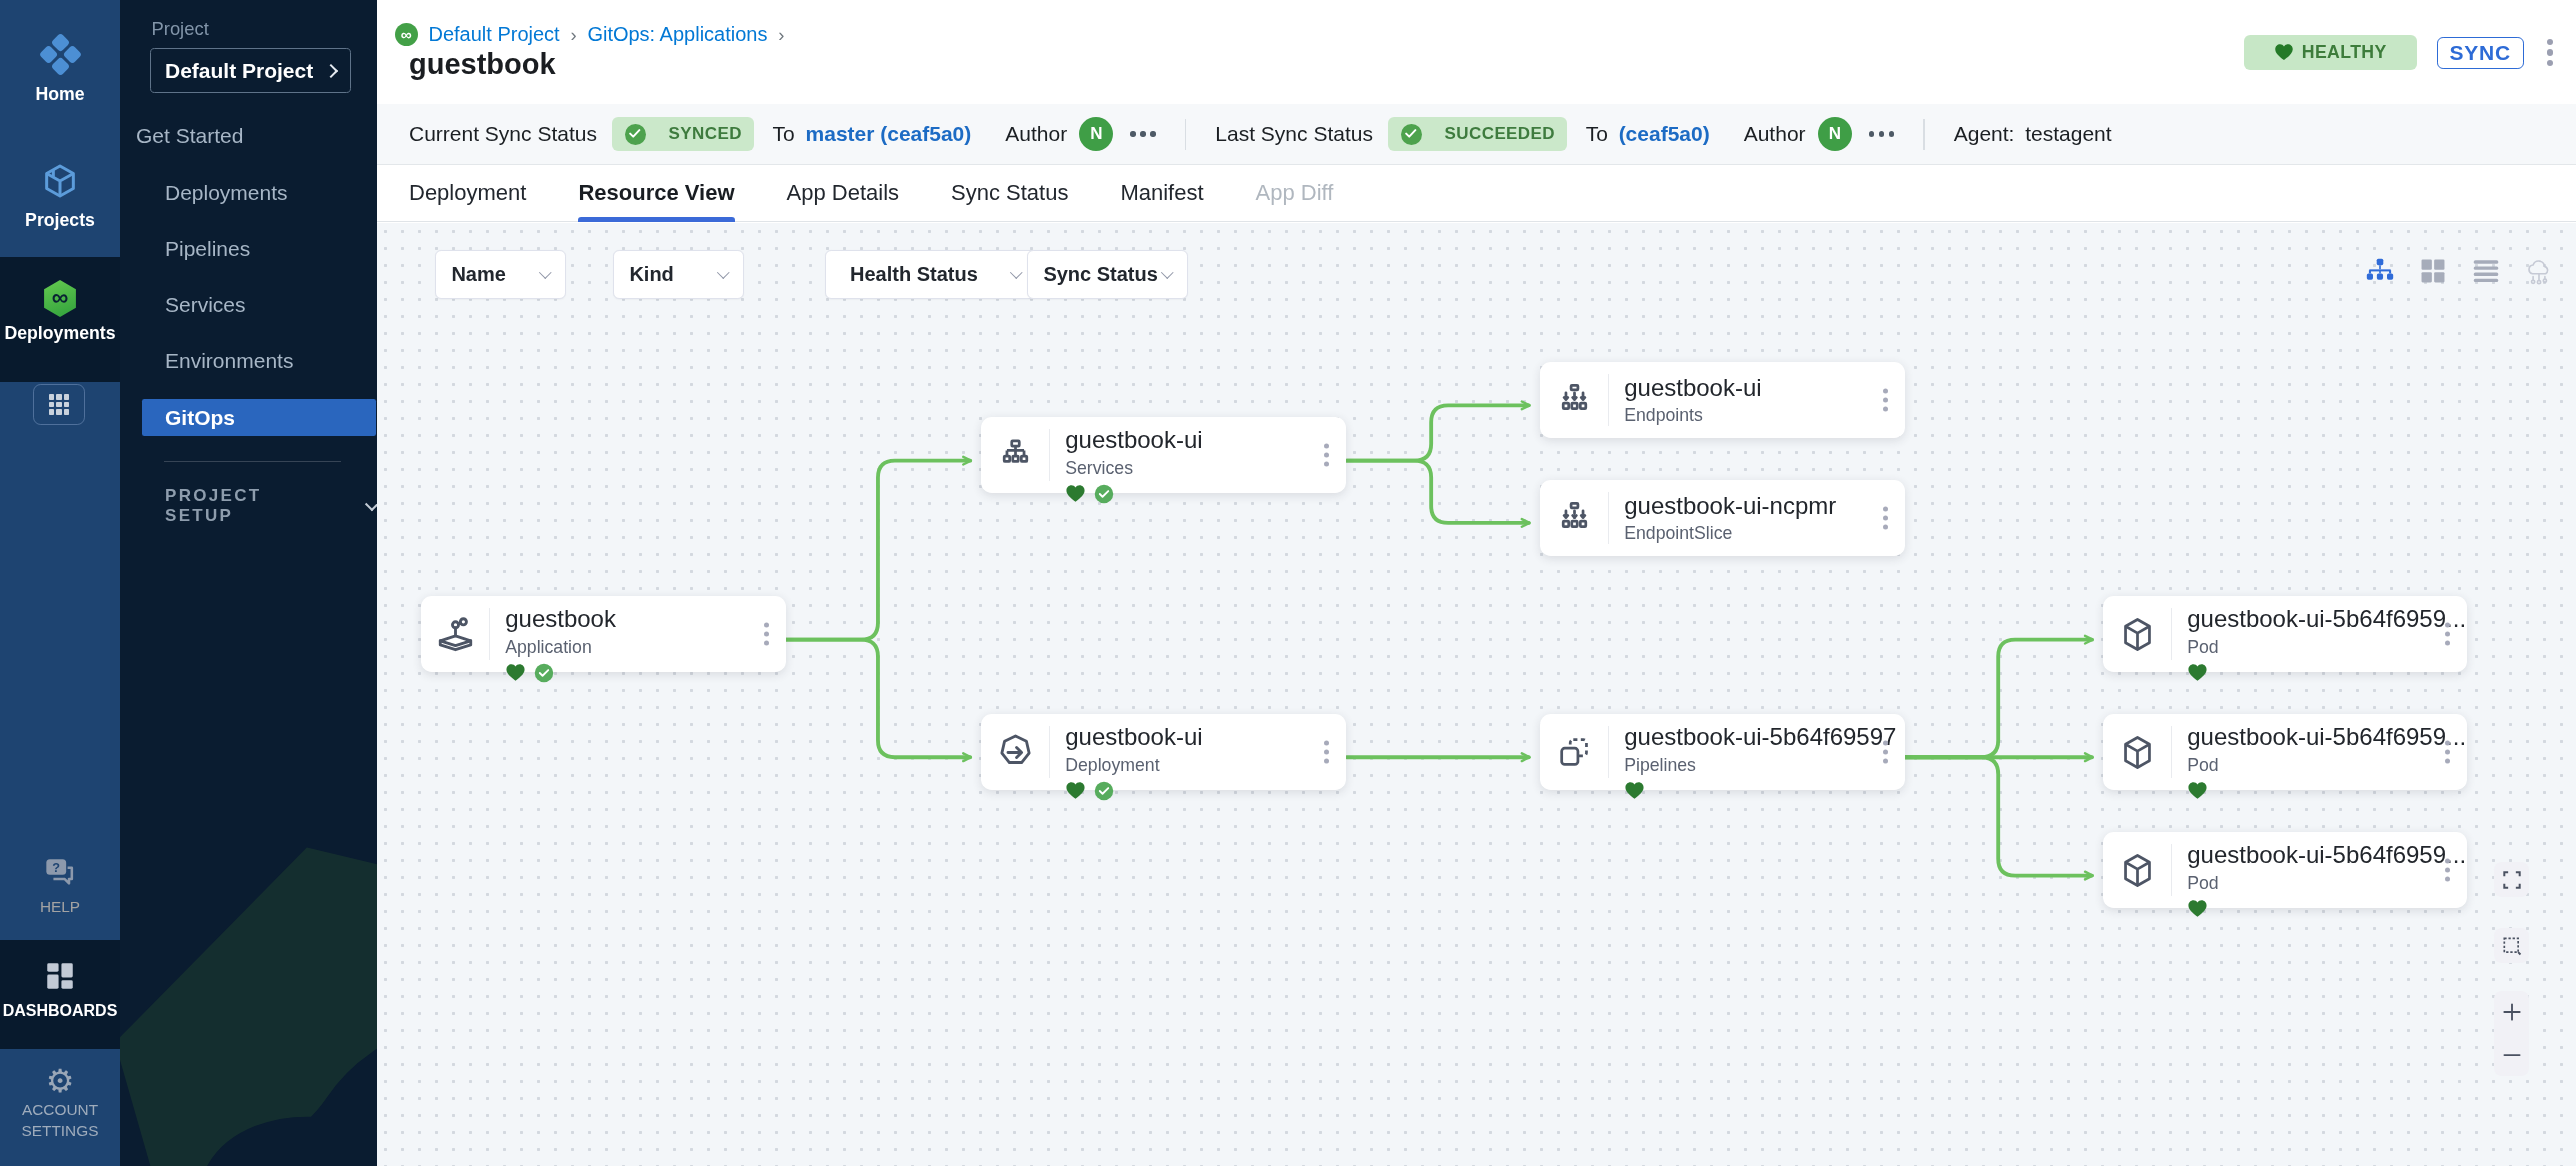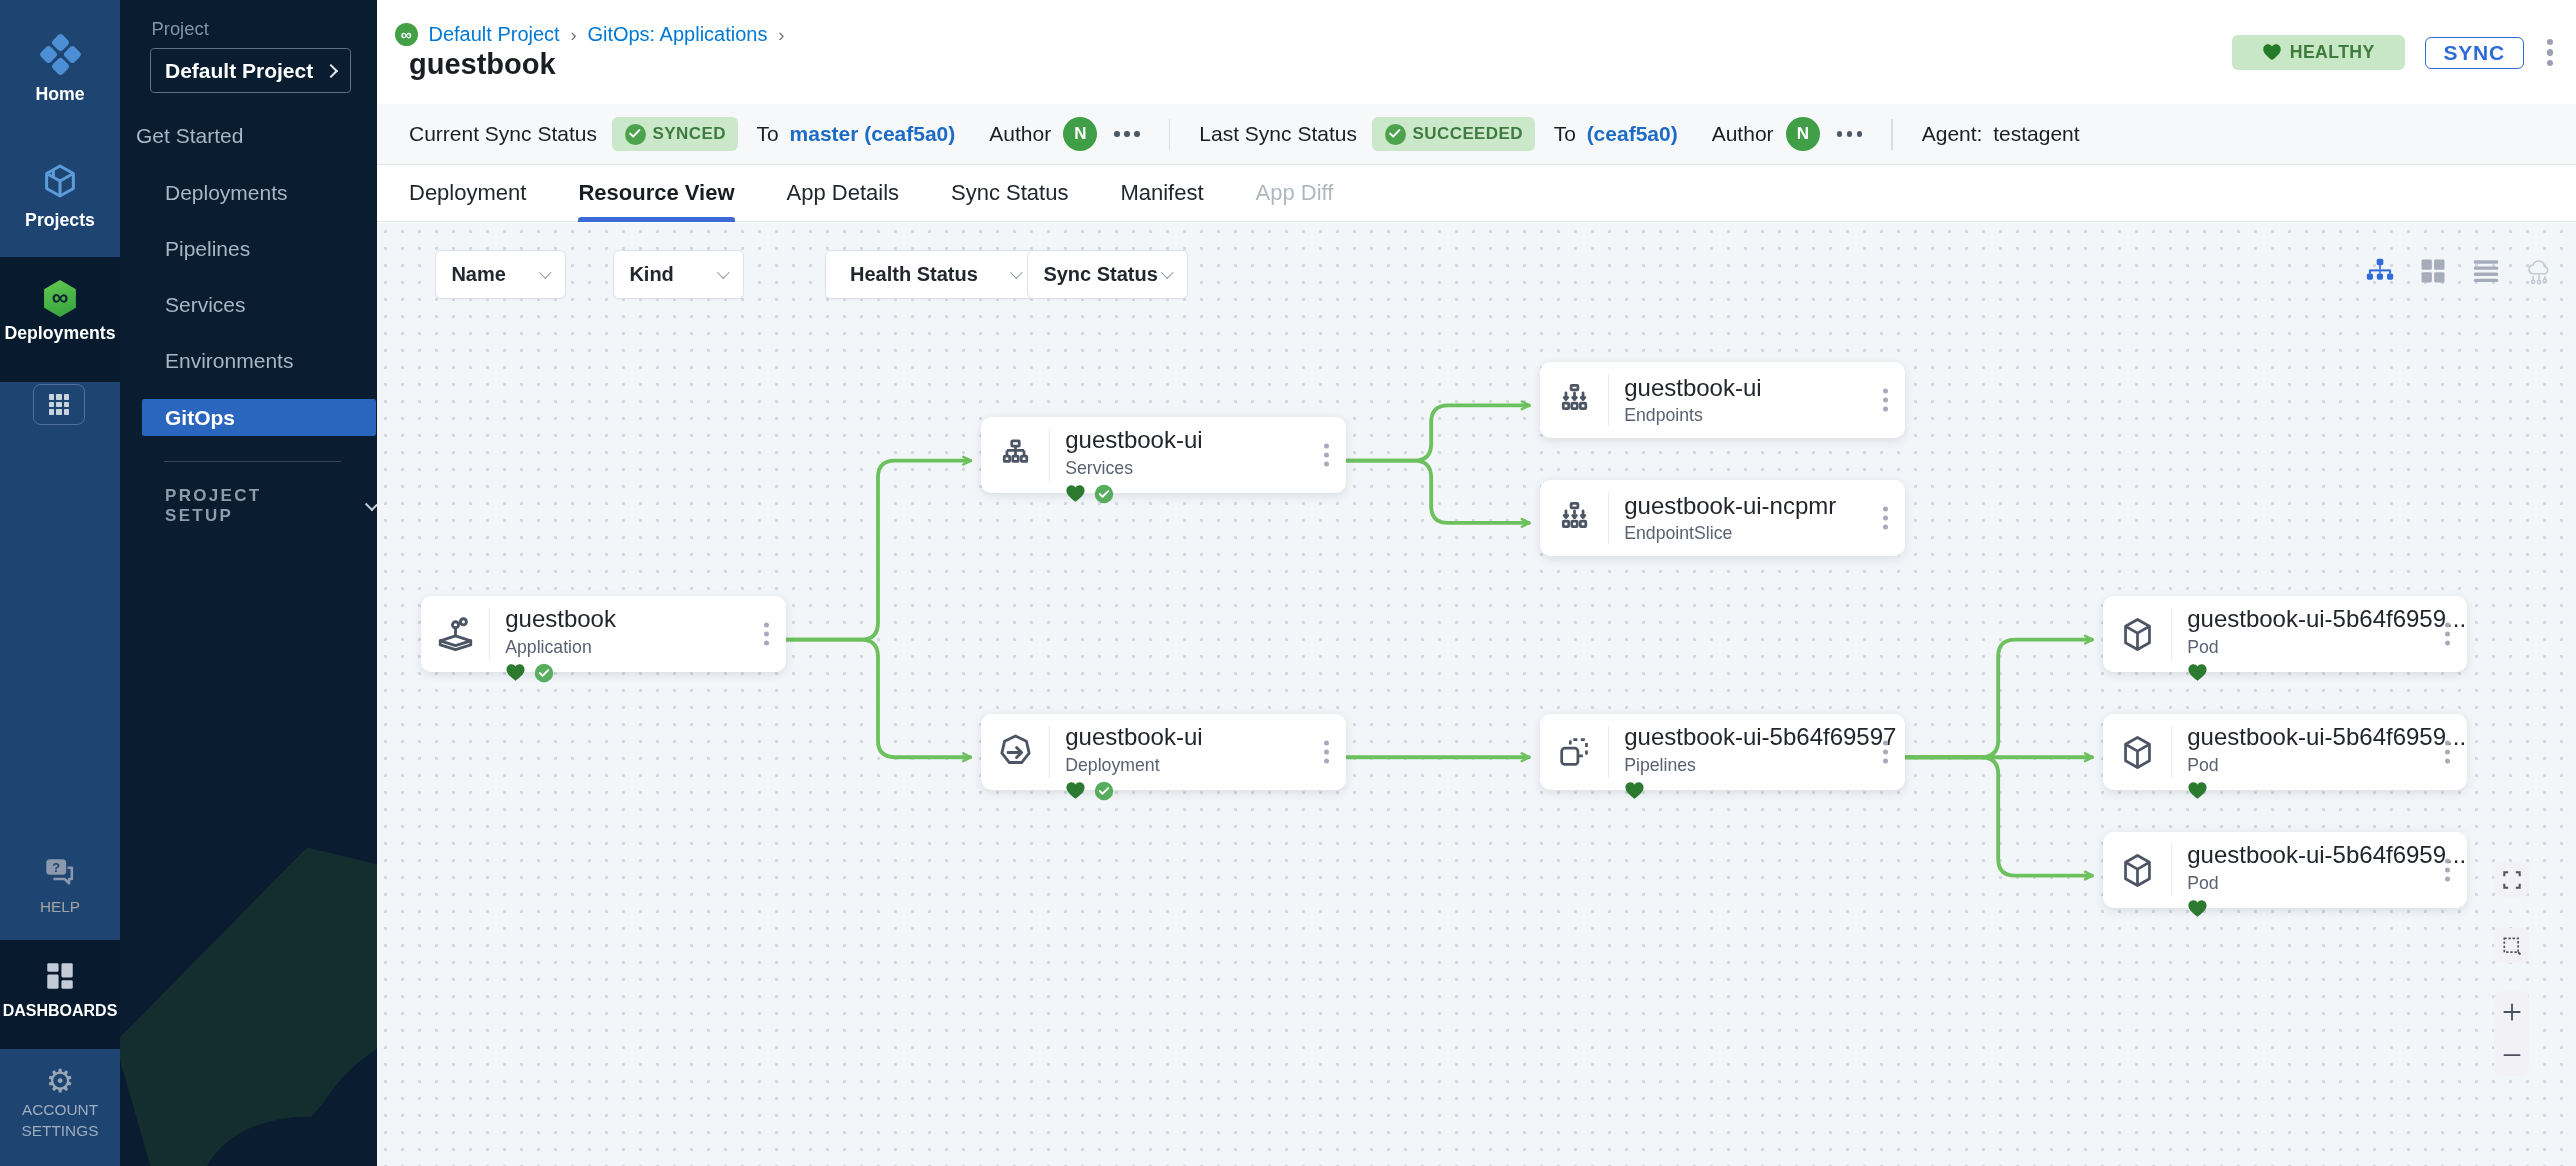--- a/index.html
+++ b/index.html
@@ -45,7 +45,7 @@
   .pill { display:flex; align-items:center; gap:7.7px; background:#C7E7C6; border-radius:6.1px; padding:0 30px; height:35px; }
   .pill .pill-text { color:#3D7C3B; font-size:17.7px; font-weight:700; letter-spacing:0.4px; }
   .heart { width:20px; height:18.4px; }
-  .sync-btn { width:99px; height:32px; border:1.9px solid #2D6BD6; border-radius:6.1px; background:#fff; color:#2D6BD6; font-size:21px; font-weight:700; letter-spacing:0.8px; display:flex; align-items:center; justify-content:center; cursor:pointer; }
+  .sync-btn { width:87px; height:32px; border:1.9px solid #2D6BD6; border-radius:6.1px; background:#fff; color:#2D6BD6; font-size:21px; font-weight:700; letter-spacing:0.8px; display:flex; align-items:center; justify-content:center; cursor:pointer; }
   .kebab-v { display:flex; flex-direction:column; gap:4.6px; padding:3.1px; cursor:pointer; }
   .kebab-v i { width:6.1px; height:6.1px; border-radius:50%; background:#9B9FB1; }
 

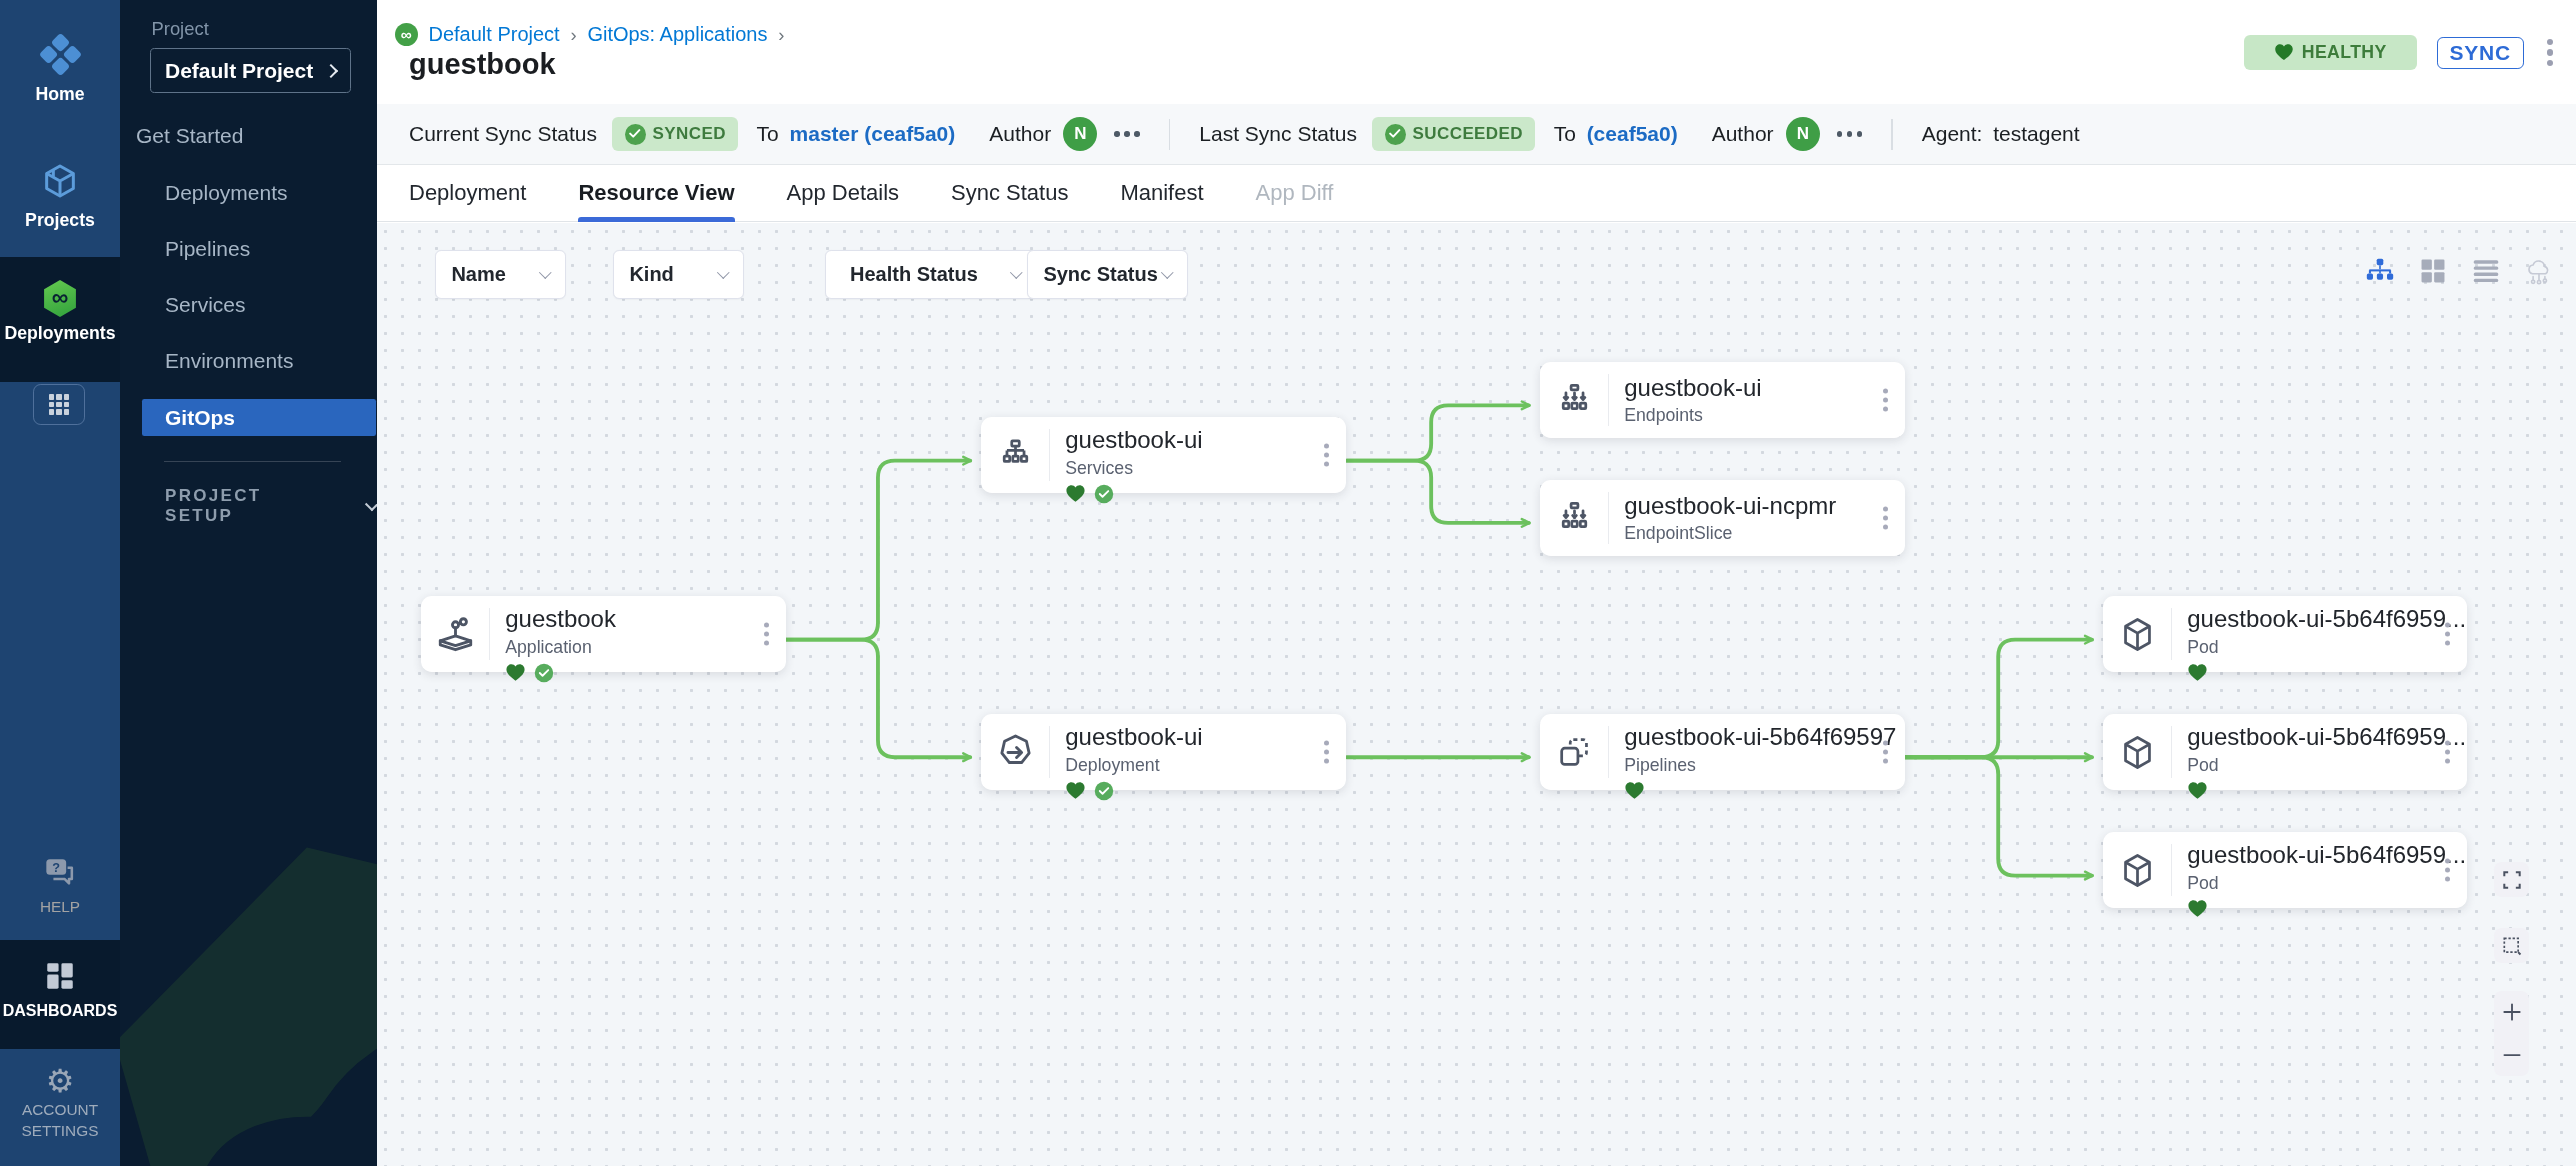--- a/index.html
+++ b/index.html
@@ -58,7 +58,7 @@
   .kebab-h { display:flex; gap:4.6px; margin:0 29px 0 17px; cursor:pointer; }
   .kebab-h i { width:5.4px; height:5.4px; border-radius:50%; background:#4E5A66; }
   .vdiv { width:1.5px; height:31px; background:#D9DEE3; margin-right:29px; }
-  .status-pill { display:flex; align-items:center; gap:7px; background:#CBE8CA; border-radius:6.1px; padding:0 12.3px; height:34px; }
+  .status-pill { display:flex; align-items:center; gap:23px; background:#CBE8CA; border-radius:6.1px; padding:0 12.3px; height:34px; }
   .status-pill .pill-text { color:#3E7B3E; font-size:17px; font-weight:700; letter-spacing:0.4px; }
   .check-circle { width:21px; height:21px; border-radius:50%; background:#4DA24D; display:flex; align-items:center; justify-content:center; }
   .check-circle svg { display:block; }

